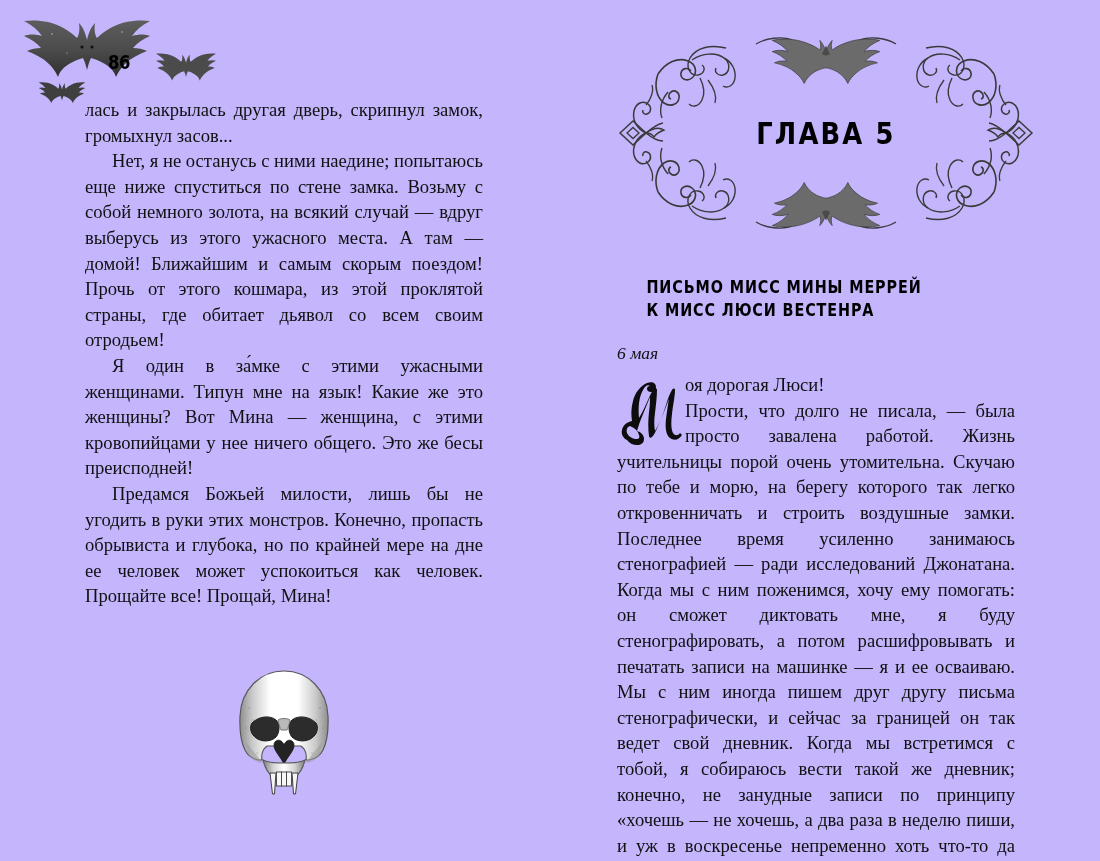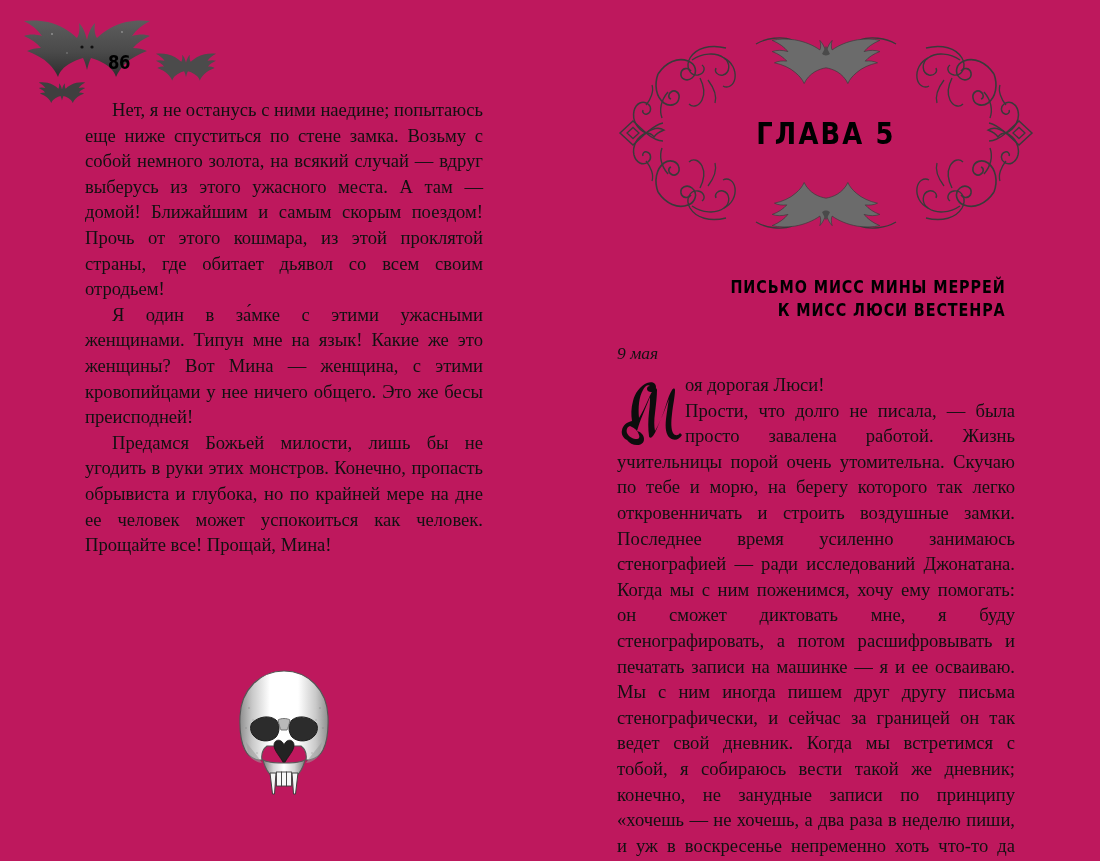--- a/index.html
+++ b/index.html
@@ -19,7 +19,7 @@
   .page {
     position: absolute;
     inset: 0;
-    background: #be185d;
+    background: #c4b5fd;
   }
 
   

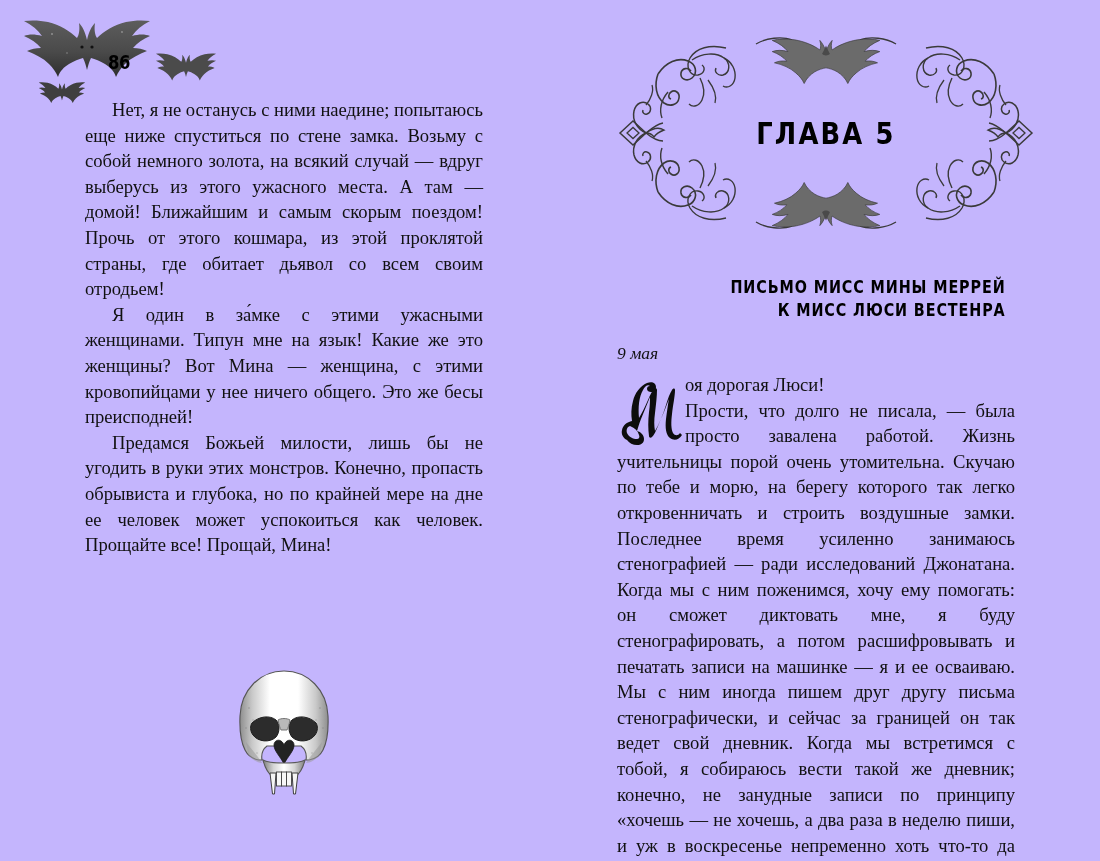--- a/index.html
+++ b/index.html
@@ -254,6 +254,7 @@
     <div class="page-number">86</div>
 
     <div class="col-left">
+      <p>лась и закрылась другая дверь, скрипнул замок, громыхнул засов...</p>
       <p class="indent">Нет, я не останусь с ними наедине; попытаюсь еще ниже спуститься по стене замка. Возьму с собой немного золота, на всякий случай — вдруг выберусь из этого ужасного места. А там — домой! Ближайшим и самым скорым поездом! Прочь от этого кошмара, из этой проклятой страны, где обитает дьявол со всем своим отродьем!</p>
       <p class="indent">Я один в за́мке с этими ужасными женщинами. Типун мне на язык! Какие же это женщины? Вот Мина — женщина, с этими кровопийцами у нее ничего общего. Это же бесы преисподней!</p>
       <p class="indent">Предамся Божьей милости, лишь бы не угодить в руки этих монстров. Конечно, пропасть обрывиста и глубока, но по крайней мере на дне ее человек может успокоиться как человек. Прощайте все! Прощай, Мина!</p>

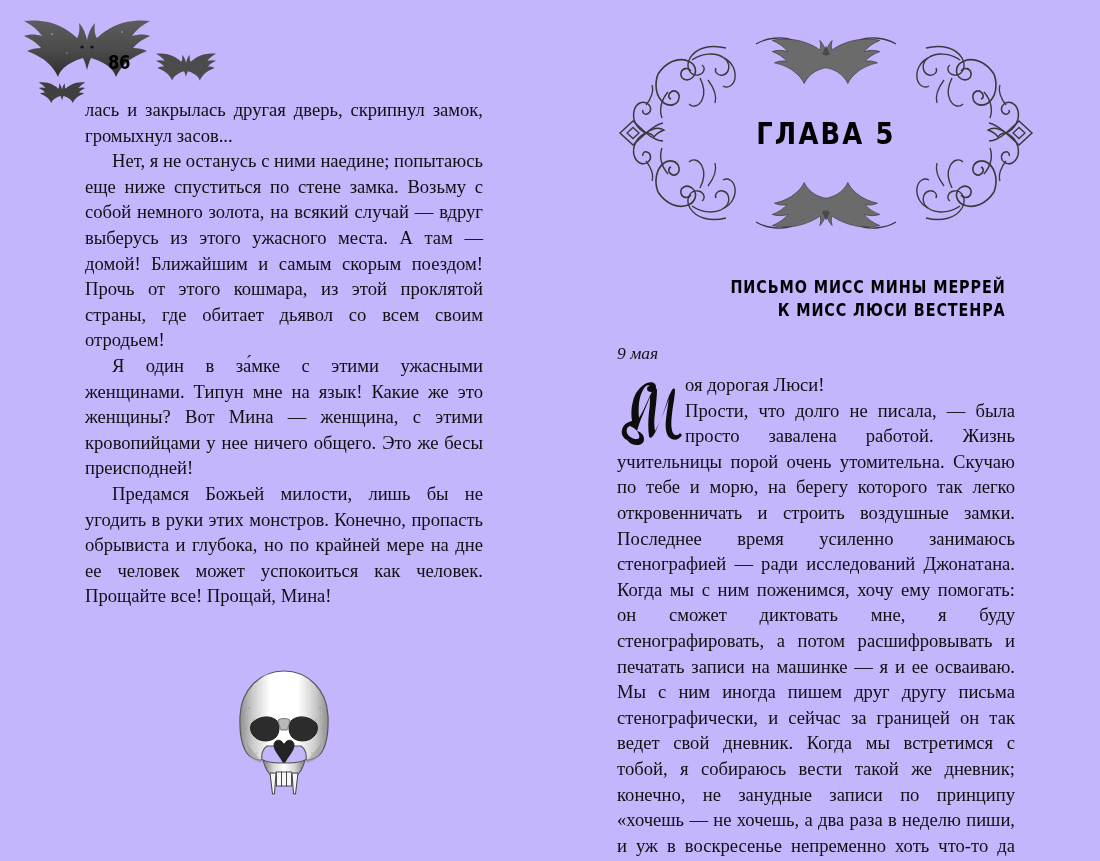--- a/index.html
+++ b/index.html
@@ -111,7 +111,7 @@
     left: 57px;
     top: 276px;
     width: 438px;
-    text-align: right;
+    text-align: left;
     font-family: "DejaVu Sans", sans-serif;
     font-weight: bold;
     font-size: 17.5px;

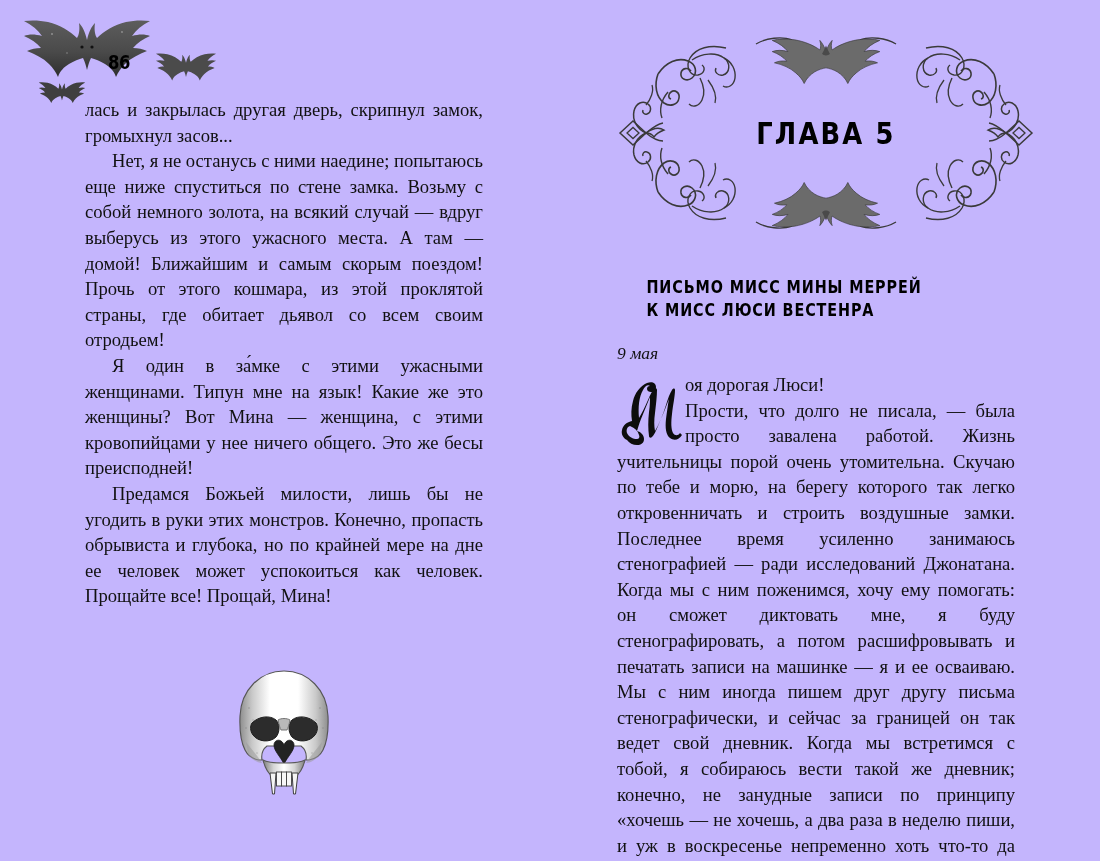--- a/index.html
+++ b/index.html
@@ -496,7 +496,7 @@
       <span class="lh-line">К МИСС ЛЮСИ ВЕСТЕНРА</span>
     </div>
 
-    <div class="letter-date">9 мая</div>
+    <div class="letter-date">6 мая</div>
 
     <div class="col-right">
       <div class="dropcap-float">

